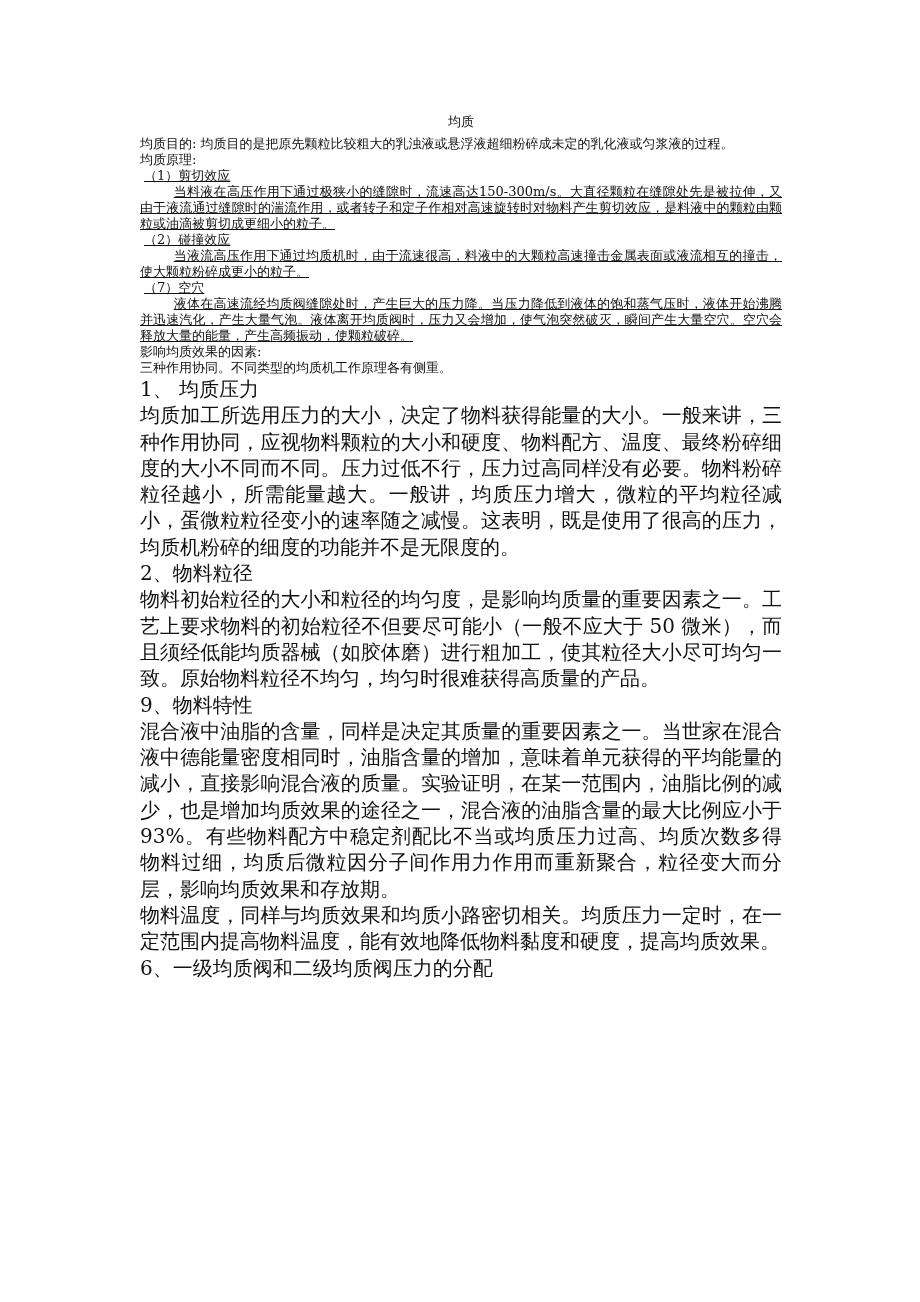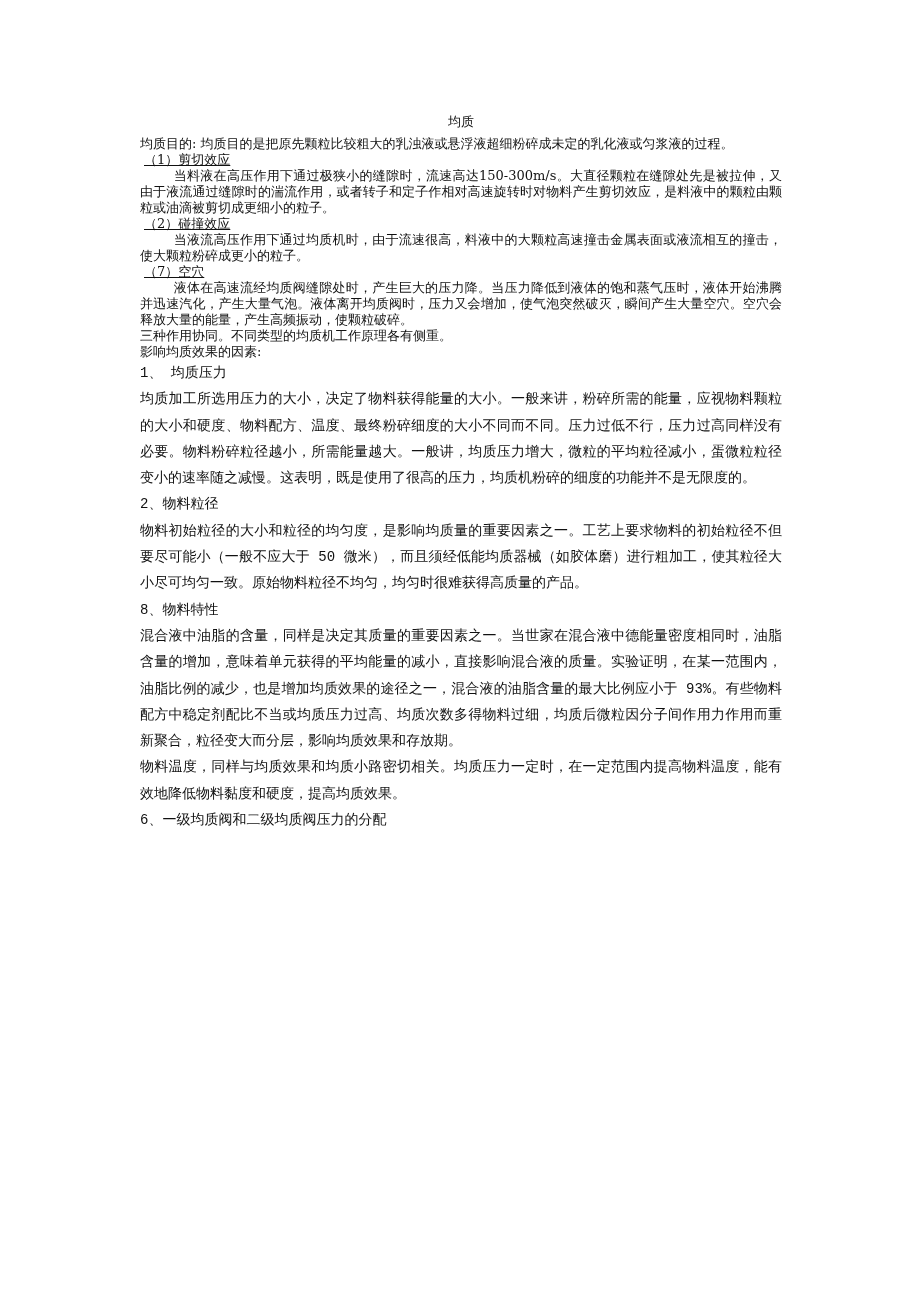--- a/index.html
+++ b/index.html
@@ -22,6 +22,7 @@
 <div class="page">
   <p class="title">均质</p>
   <p class="sm">均质目的: 均质目的是把原先颗粒比较粗大的乳浊液或悬浮液超细粉碎成未定的乳化液或匀浆液的过程。</p>
+  <p class="sm">均质原理:</p>
 
   <p class="sm indent-sub">（1）剪切效应</p>
   <p class="sm indent-para">当料液在高压作用下通过极狭小的缝隙时，流速高达150-300m/s。大直径颗粒在缝隙处先是被拉伸，又由于液流通过缝隙时的湍流作用，或者转子和定子作相对高速旋转时对物料产生剪切效应，是料液中的颗粒由颗粒或油滴被剪切成更细小的粒子。</p>

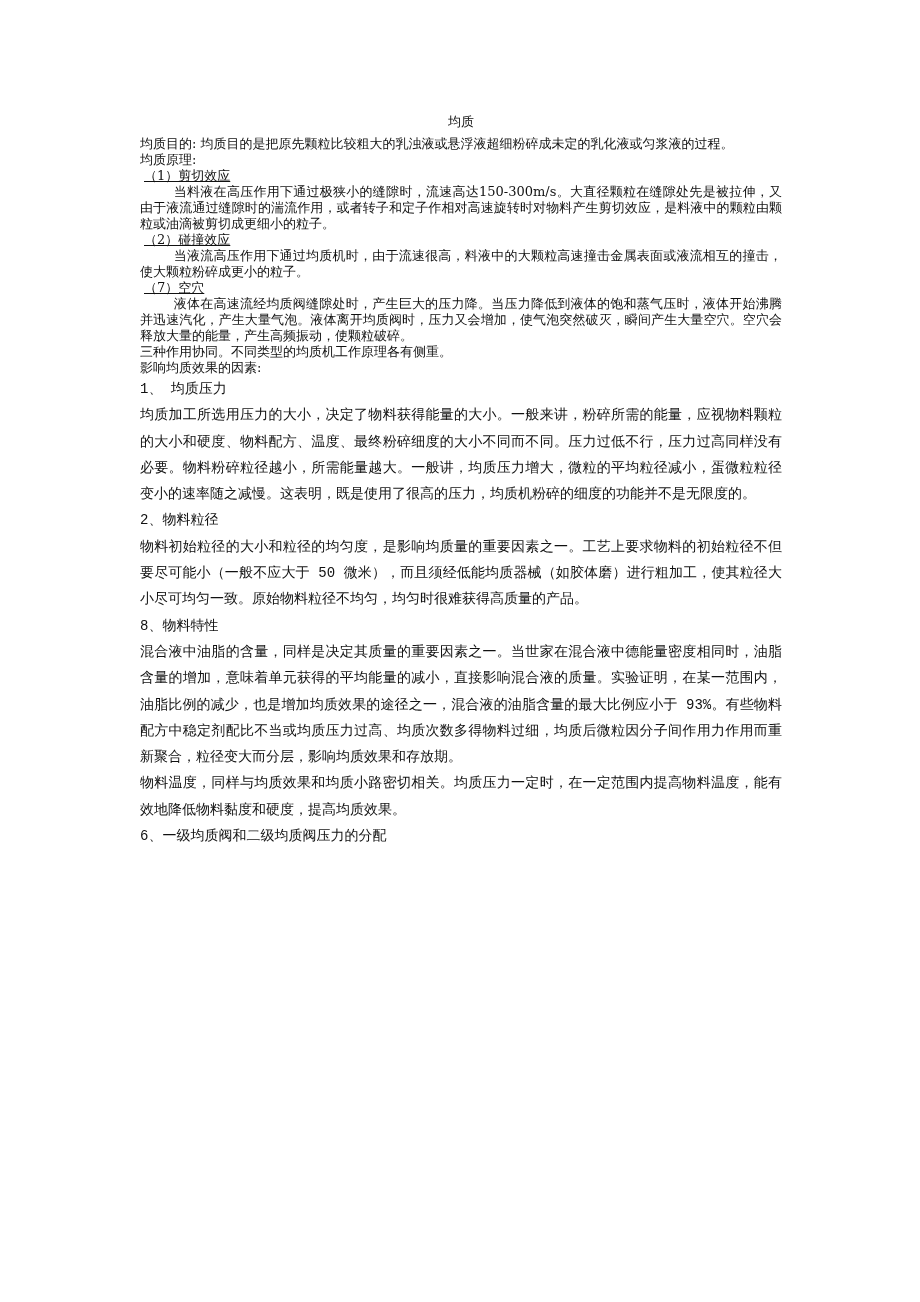--- a/index.html
+++ b/index.html
@@ -12,7 +12,7 @@
     .title { text-align: center; font-size: 13px; line-height: 20px; height: 24px; }
     .sm { font-size: 13px; line-height: 16px; text-align: justify; text-align-last: left; word-break: break-all; }
     .sm.indent-sub { padding-left: 4px; text-decoration: underline; }
-    .sm.indent-para { text-indent: 2.6em; }
+    .sm.indent-para { text-indent: 2.6em; text-decoration: underline; }
     .lg { font-size: 14px; line-height: 26.3px; text-align: justify; text-align-last: left; word-break: break-all; font-family: Liberation Mono, monospace; }
     p { margin: 0; }
   </style>

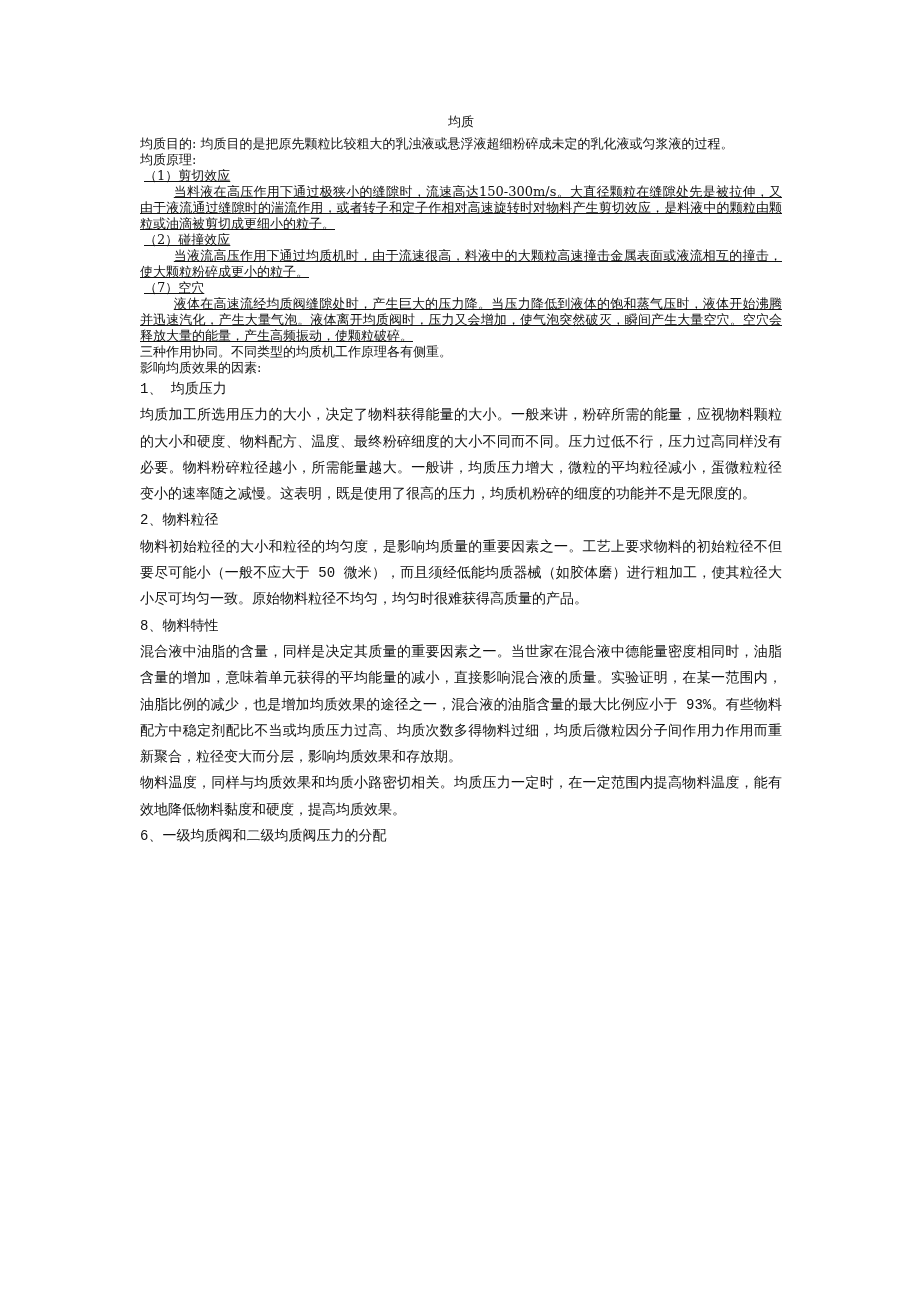--- a/index.html
+++ b/index.html
@@ -32,9 +32,9 @@
 
   <p class="sm indent-sub">（7）空穴</p>
   <p class="sm indent-para">液体在高速流经均质阀缝隙处时，产生巨大的压力降。当压力降低到液体的饱和蒸气压时，液体开始沸腾并迅速汽化，产生大量气泡。液体离开均质阀时，压力又会增加，使气泡突然破灭，瞬间产生大量空穴。空穴会释放大量的能量，产生高频振动，使颗粒破碎。</p>
+  <p class="sm">影响均质效果的因素:</p>
+
   <p class="sm">三种作用协同。不同类型的均质机工作原理各有侧重。</p>
-
-  <p class="sm">影响均质效果的因素:</p>
 
   <p class="lg">1、 均质压力</p>
   <p class="lg">均质加工所选用压力的大小，决定了物料获得能量的大小。一般来讲，粉碎所需的能量，应视物料颗粒的大小和硬度、物料配方、温度、最终粉碎细度的大小不同而不同。压力过低不行，压力过高同样没有必要。物料粉碎粒径越小，所需能量越大。一般讲，均质压力增大，微粒的平均粒径减小，蛋微粒粒径变小的速率随之减慢。这表明，既是使用了很高的压力，均质机粉碎的细度的功能并不是无限度的。</p>

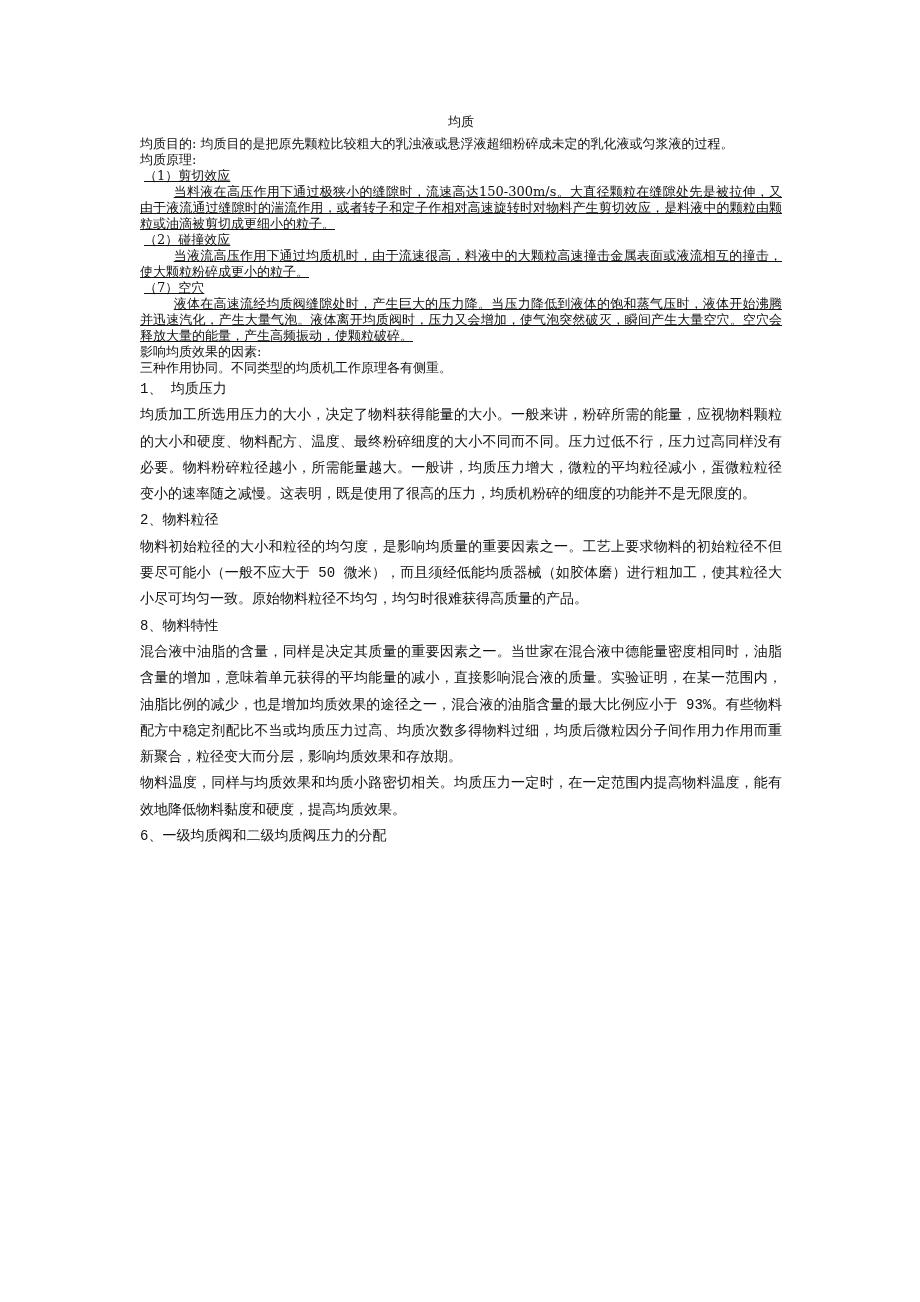--- a/index.html
+++ b/index.html
@@ -13,7 +13,7 @@
     .sm { font-size: 13px; line-height: 16px; text-align: justify; text-align-last: left; word-break: break-all; }
     .sm.indent-sub { padding-left: 4px; text-decoration: underline; }
     .sm.indent-para { text-indent: 2.6em; text-decoration: underline; }
-    .lg { font-size: 14px; line-height: 26.3px; text-align: justify; text-align-last: left; word-break: break-all; font-family: Liberation Mono, monospace; }
+    .lg { font-size: 20px; line-height: 26.3px; text-align: justify; text-align-last: left; word-break: break-all; }
     p { margin: 0; }
   </style>
 </head>

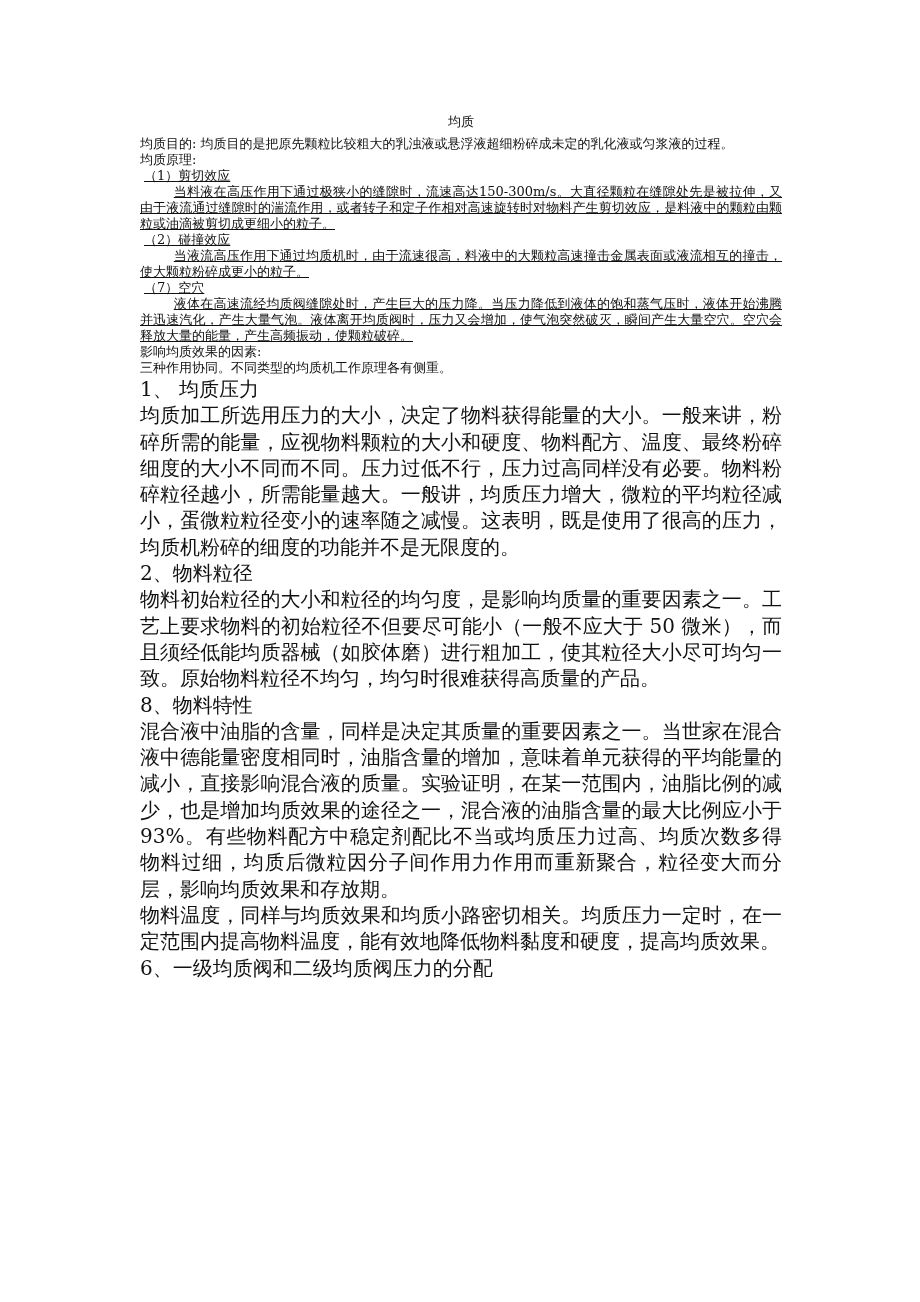--- a/index.html
+++ b/index.html
@@ -37,7 +37,7 @@
   <p class="sm">三种作用协同。不同类型的均质机工作原理各有侧重。</p>
 
   <p class="lg">1、 均质压力</p>
-  <p class="lg">均质加工所选用压力的大小，决定了物料获得能量的大小。一般来讲，粉碎所需的能量，应视物料颗粒的大小和硬度、物料配方、温度、最终粉碎细度的大小不同而不同。压力过低不行，压力过高同样没有必要。物料粉碎粒径越小，所需能量越大。一般讲，均质压力增大，微粒的平均粒径减小，蛋微粒粒径变小的速率随之减慢。这表明，既是使用了很高的压力，均质机粉碎的细度的功能并不是无限度的。</p>
+  <p class="lg">均质加工所选用压力的大小，决定了物料获得能量的大小。一般来讲，三种作用协同，应视物料颗粒的大小和硬度、物料配方、温度、最终粉碎细度的大小不同而不同。压力过低不行，压力过高同样没有必要。物料粉碎粒径越小，所需能量越大。一般讲，均质压力增大，微粒的平均粒径减小，蛋微粒粒径变小的速率随之减慢。这表明，既是使用了很高的压力，均质机粉碎的细度的功能并不是无限度的。</p>
 
   <p class="lg">2、物料粒径</p>
   <p class="lg">物料初始粒径的大小和粒径的均匀度，是影响均质量的重要因素之一。工艺上要求物料的初始粒径不但要尽可能小（一般不应大于 50 微米），而且须经低能均质器械（如胶体磨）进行粗加工，使其粒径大小尽可均匀一致。原始物料粒径不均匀，均匀时很难获得高质量的产品。</p>

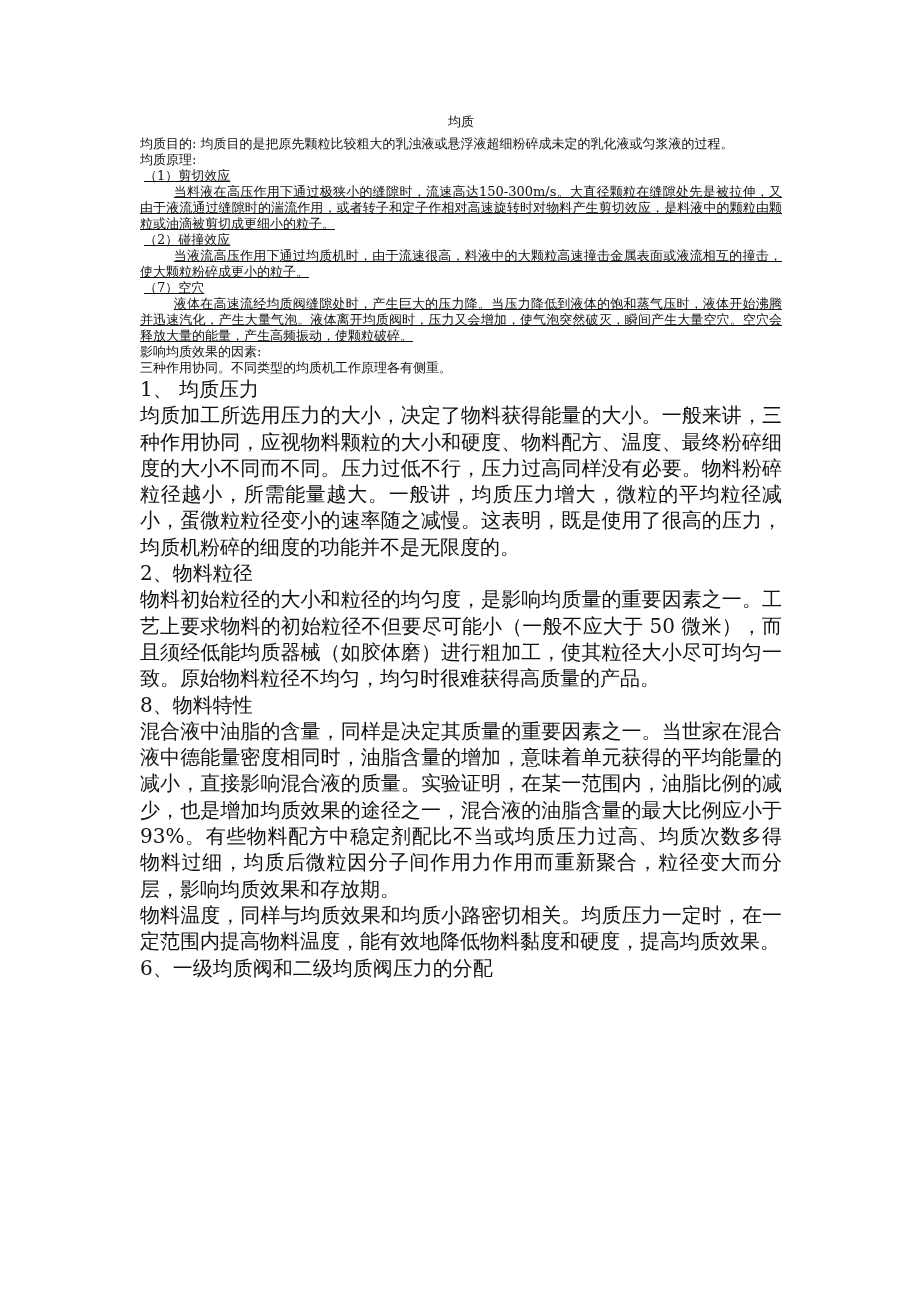--- a/index.html
+++ b/index.html
@@ -42,7 +42,7 @@
   <p class="lg">2、物料粒径</p>
   <p class="lg">物料初始粒径的大小和粒径的均匀度，是影响均质量的重要因素之一。工艺上要求物料的初始粒径不但要尽可能小（一般不应大于 50 微米），而且须经低能均质器械（如胶体磨）进行粗加工，使其粒径大小尽可均匀一致。原始物料粒径不均匀，均匀时很难获得高质量的产品。</p>
 
-  <p class="lg">8、物料特性</p>
+  <p class="lg">9、物料特性</p>
   <p class="lg">混合液中油脂的含量，同样是决定其质量的重要因素之一。当世家在混合液中德能量密度相同时，油脂含量的增加，意味着单元获得的平均能量的减小，直接影响混合液的质量。实验证明，在某一范围内，油脂比例的减少，也是增加均质效果的途径之一，混合液的油脂含量的最大比例应小于 93%。有些物料配方中稳定剂配比不当或均质压力过高、均质次数多得物料过细，均质后微粒因分子间作用力作用而重新聚合，粒径变大而分层，影响均质效果和存放期。</p>
 
   <p class="lg">物料温度，同样与均质效果和均质小路密切相关。均质压力一定时，在一定范围内提高物料温度，能有效地降低物料黏度和硬度，提高均质效果。</p>

